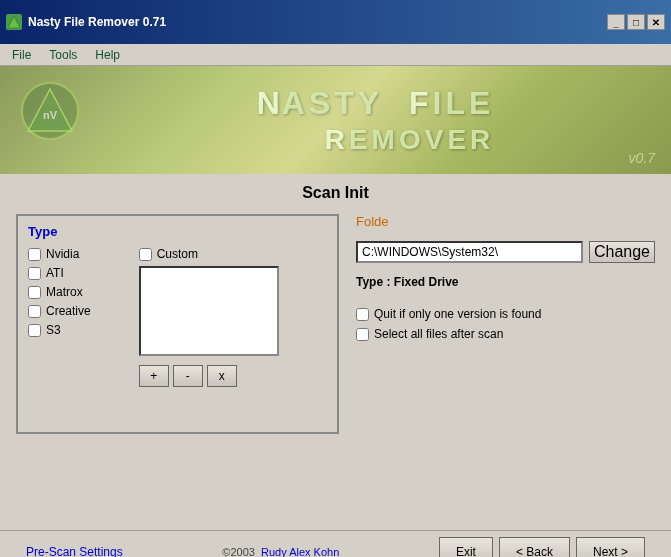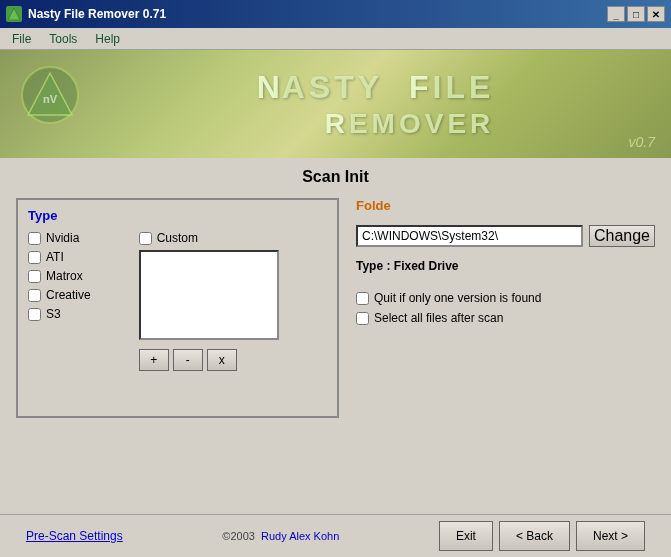--- a/index.html
+++ b/index.html
@@ -16,7 +16,7 @@
     .title-bar {
       background: linear-gradient(to right, #0a246a, #3a6ea5);
       color: white;
-      height: 28px;
+      height: 44px;
       display: flex;
       align-items: center;
       padding: 0 6px;

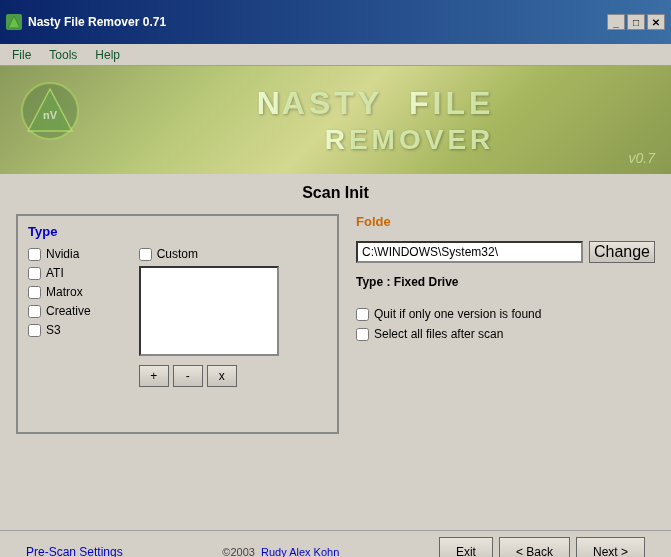--- a/index.html
+++ b/index.html
@@ -217,7 +217,7 @@
     }
     .folder-title {
       font-size: 13px;
-      font-weight: bold;
+      font-weight: normal;
       color: #cc6600;
       margin-bottom: 4px;
     }

